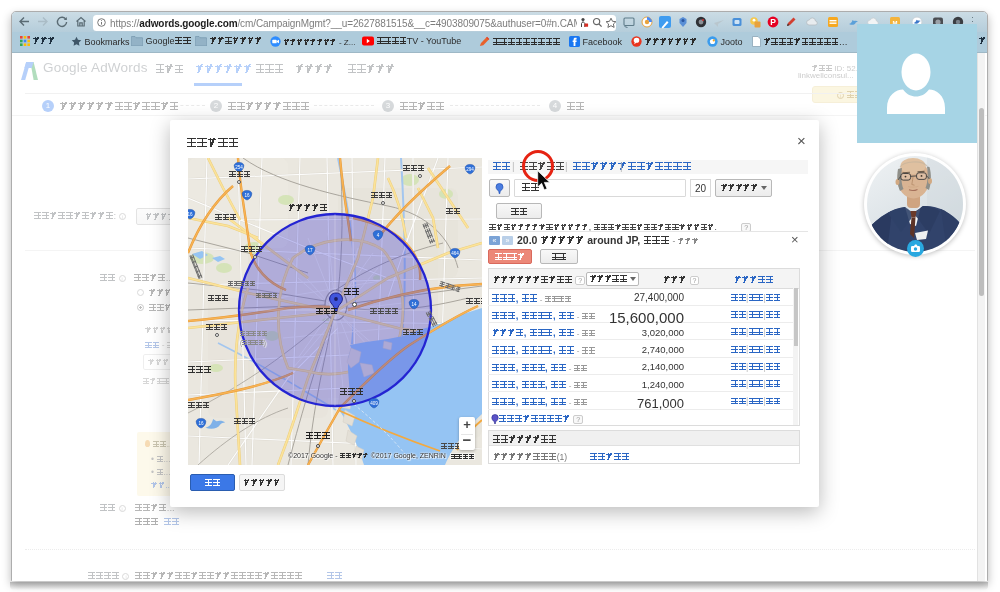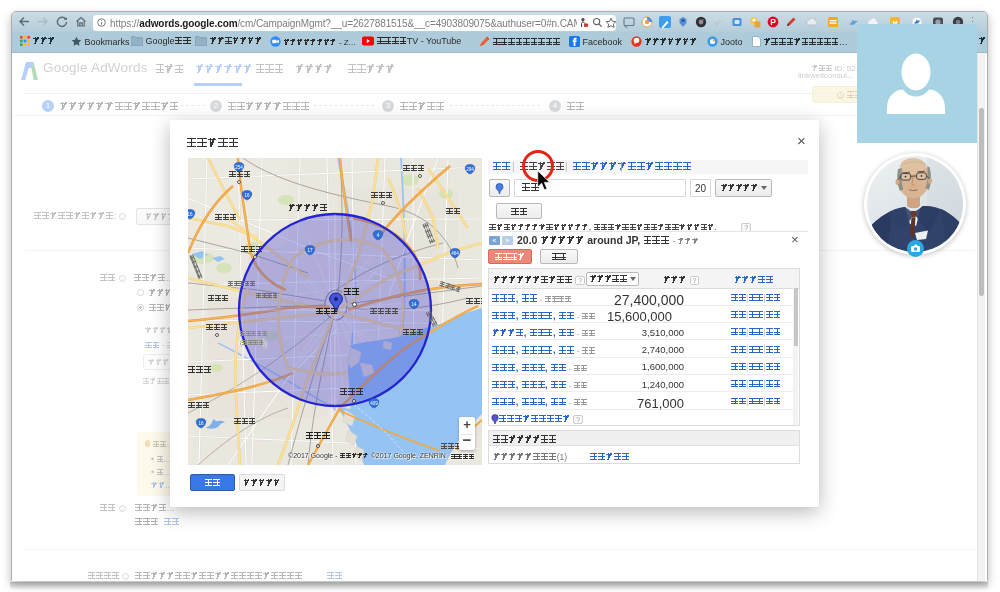--- a/index.html
+++ b/index.html
@@ -298,7 +298,7 @@
 <div class="a" id="tablerows" style="left:318px;top:168px;width:312px">
 <div class="a" style="left:0;top:0.5px;width:310px;height:17.3px;border-bottom:1px solid #ececec"></div>
 <div class="a" style="left:4px;top:4.5px;font-size:9.5px;color:#2a66c4;font-weight:bold"><i class="k s"></i><i class="k s"></i><i class="k s"></i>, <i class="k s"></i><i class="k s"></i> <span style="color:#999;font-weight:normal;font-size:8px">- <i class="k s"></i><i class="k s"></i><i class="k s"></i><i class="k s"></i></span></div>
-<div class="a" style="left:120px;top:4.0px;width:76px;font-size:14px;color:#333;text-align:right">27,400,000</div>
+<div class="a" style="left:120px;top:4.0px;width:76px;font-size:10px;color:#333;text-align:right">27,400,000</div>
 <div class="a" style="left:243px;top:4.5px;font-size:9px;color:#2a66c4"><i class="k s"></i><i class="k s"></i><span style="color:#bbb">|</span><i class="k s"></i><i class="k s"></i><span style="color:#bbb">|</span><i class="k s"></i><i class="k s"></i></div>
 <div class="a" style="left:0;top:17.8px;width:310px;height:17.3px;border-bottom:1px solid #ececec"></div>
 <div class="a" style="left:4px;top:21.8px;font-size:9.5px;color:#2a66c4;font-weight:bold"><i class="k s"></i><i class="k s"></i><i class="k s"></i>, <i class="k s"></i><i class="k s"></i><i class="k s"></i><i class="k s"></i>, <i class="k s"></i><i class="k s"></i> <span style="color:#999;font-weight:normal;font-size:8px">- <i class="k s"></i><i class="k s"></i></span></div>

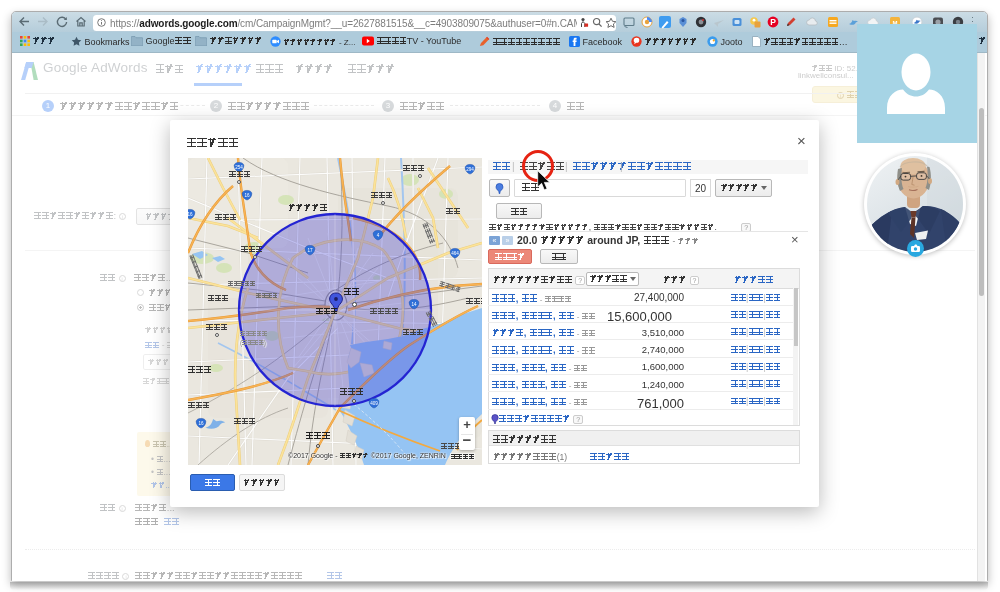--- a/index.html
+++ b/index.html
@@ -302,7 +302,7 @@
 <div class="a" style="left:243px;top:4.5px;font-size:9px;color:#2a66c4"><i class="k s"></i><i class="k s"></i><span style="color:#bbb">|</span><i class="k s"></i><i class="k s"></i><span style="color:#bbb">|</span><i class="k s"></i><i class="k s"></i></div>
 <div class="a" style="left:0;top:17.8px;width:310px;height:17.3px;border-bottom:1px solid #ececec"></div>
 <div class="a" style="left:4px;top:21.8px;font-size:9.5px;color:#2a66c4;font-weight:bold"><i class="k s"></i><i class="k s"></i><i class="k s"></i>, <i class="k s"></i><i class="k s"></i><i class="k s"></i><i class="k s"></i>, <i class="k s"></i><i class="k s"></i> <span style="color:#999;font-weight:normal;font-size:8px">- <i class="k s"></i><i class="k s"></i></span></div>
-<div class="a" style="left:108px;top:21.3px;width:76px;font-size:13px;color:#333;text-align:right">15,600,000</div>
+<div class="a" style="left:120px;top:21.3px;width:76px;font-size:15px;color:#333;text-align:right">15,600,000</div>
 <div class="a" style="left:243px;top:21.8px;font-size:9px;color:#2a66c4"><i class="k s"></i><i class="k s"></i><span style="color:#bbb">|</span><i class="k s"></i><i class="k s"></i><span style="color:#bbb">|</span><i class="k s"></i><i class="k s"></i></div>
 <div class="a" style="left:0;top:35.1px;width:310px;height:17.3px;border-bottom:1px solid #ececec"></div>
 <div class="a" style="left:4px;top:39.1px;font-size:9.5px;color:#2a66c4;font-weight:bold"><i class="n s"></i><i class="n s"></i><i class="n s"></i><i class="k s"></i>, <i class="k s"></i><i class="k s"></i><i class="k s"></i>, <i class="k s"></i><i class="k s"></i> <span style="color:#999;font-weight:normal;font-size:8px">- <i class="k s"></i><i class="k s"></i></span></div>

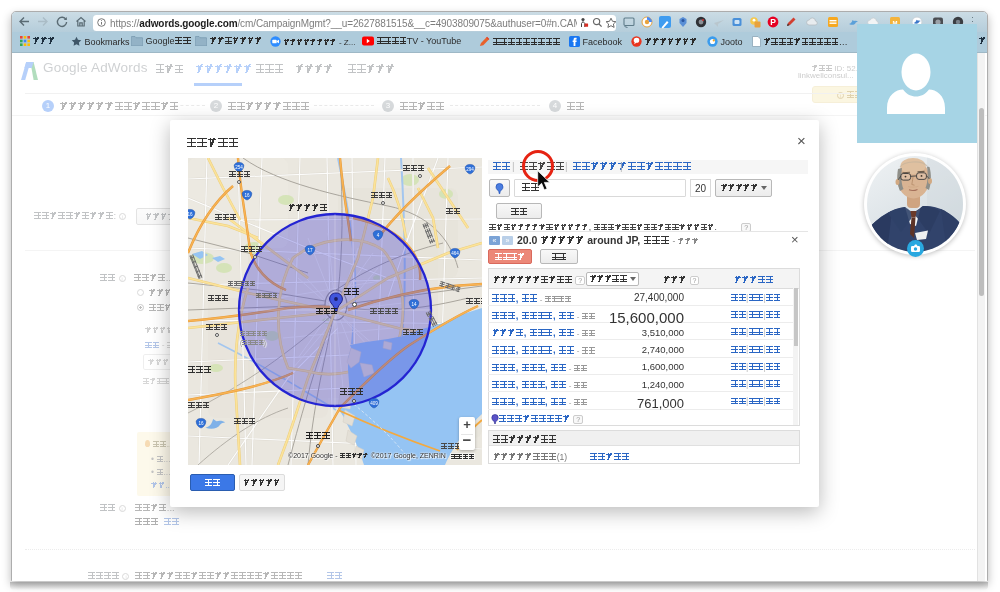--- a/index.html
+++ b/index.html
@@ -306,7 +306,7 @@
 <div class="a" style="left:243px;top:21.8px;font-size:9px;color:#2a66c4"><i class="k s"></i><i class="k s"></i><span style="color:#bbb">|</span><i class="k s"></i><i class="k s"></i><span style="color:#bbb">|</span><i class="k s"></i><i class="k s"></i></div>
 <div class="a" style="left:0;top:35.1px;width:310px;height:17.3px;border-bottom:1px solid #ececec"></div>
 <div class="a" style="left:4px;top:39.1px;font-size:9.5px;color:#2a66c4;font-weight:bold"><i class="n s"></i><i class="n s"></i><i class="n s"></i><i class="k s"></i>, <i class="k s"></i><i class="k s"></i><i class="k s"></i>, <i class="k s"></i><i class="k s"></i> <span style="color:#999;font-weight:normal;font-size:8px">- <i class="k s"></i><i class="k s"></i></span></div>
-<div class="a" style="left:120px;top:38.6px;width:76px;font-size:9.5px;color:#333;text-align:right">3,510,000</div>
+<div class="a" style="left:120px;top:38.6px;width:76px;font-size:9.5px;color:#333;text-align:right">3,020,000</div>
 <div class="a" style="left:243px;top:39.1px;font-size:9px;color:#2a66c4"><i class="k s"></i><i class="k s"></i><span style="color:#bbb">|</span><i class="k s"></i><i class="k s"></i><span style="color:#bbb">|</span><i class="k s"></i><i class="k s"></i></div>
 <div class="a" style="left:0;top:52.4px;width:310px;height:17.3px;border-bottom:1px solid #ececec"></div>
 <div class="a" style="left:4px;top:56.4px;font-size:9.5px;color:#2a66c4;font-weight:bold"><i class="k s"></i><i class="k s"></i><i class="k s"></i>, <i class="k s"></i><i class="k s"></i><i class="k s"></i><i class="k s"></i>, <i class="k s"></i><i class="k s"></i> <span style="color:#999;font-weight:normal;font-size:8px">- <i class="k s"></i><i class="k s"></i></span></div>

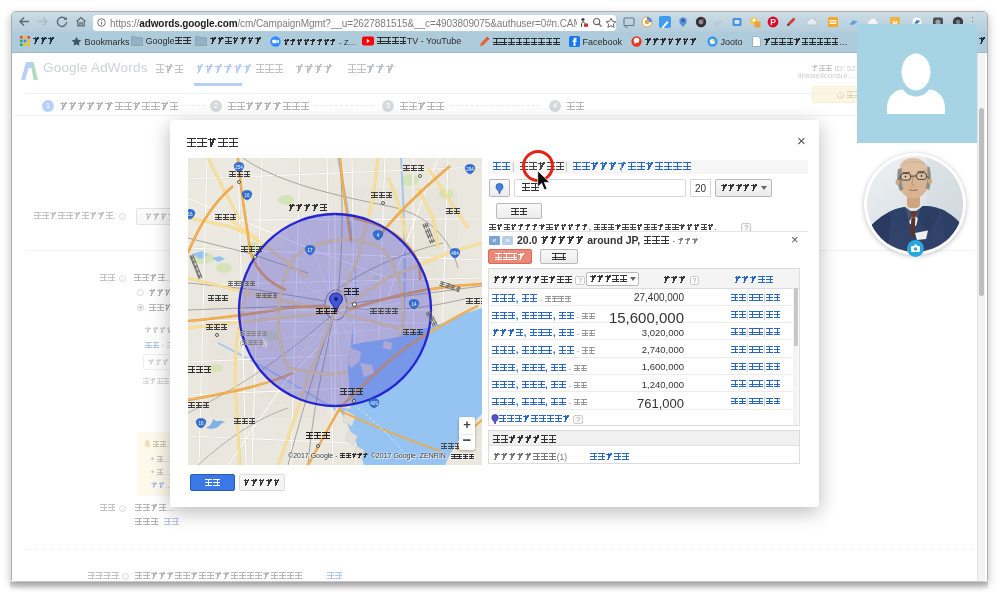--- a/index.html
+++ b/index.html
@@ -314,7 +314,7 @@
 <div class="a" style="left:243px;top:56.4px;font-size:9px;color:#2a66c4"><i class="k s"></i><i class="k s"></i><span style="color:#bbb">|</span><i class="k s"></i><i class="k s"></i><span style="color:#bbb">|</span><i class="k s"></i><i class="k s"></i></div>
 <div class="a" style="left:0;top:69.7px;width:310px;height:17.3px;border-bottom:1px solid #ececec"></div>
 <div class="a" style="left:4px;top:73.7px;font-size:9.5px;color:#2a66c4;font-weight:bold"><i class="k s"></i><i class="k s"></i><i class="k s"></i>, <i class="k s"></i><i class="k s"></i><i class="k s"></i>, <i class="k s"></i><i class="k s"></i> <span style="color:#999;font-weight:normal;font-size:8px">- <i class="k s"></i><i class="k s"></i></span></div>
-<div class="a" style="left:120px;top:73.2px;width:76px;font-size:9.5px;color:#333;text-align:right">1,600,000</div>
+<div class="a" style="left:120px;top:73.2px;width:76px;font-size:9.5px;color:#333;text-align:right">2,140,000</div>
 <div class="a" style="left:243px;top:73.7px;font-size:9px;color:#2a66c4"><i class="k s"></i><i class="k s"></i><span style="color:#bbb">|</span><i class="k s"></i><i class="k s"></i><span style="color:#bbb">|</span><i class="k s"></i><i class="k s"></i></div>
 <div class="a" style="left:0;top:87.0px;width:310px;height:17.3px;border-bottom:1px solid #ececec"></div>
 <div class="a" style="left:4px;top:91.0px;font-size:9.5px;color:#2a66c4;font-weight:bold"><i class="k s"></i><i class="k s"></i><i class="k s"></i>, <i class="k s"></i><i class="k s"></i><i class="k s"></i>, <i class="k s"></i><i class="k s"></i> <span style="color:#999;font-weight:normal;font-size:8px">- <i class="k s"></i><i class="k s"></i></span></div>

